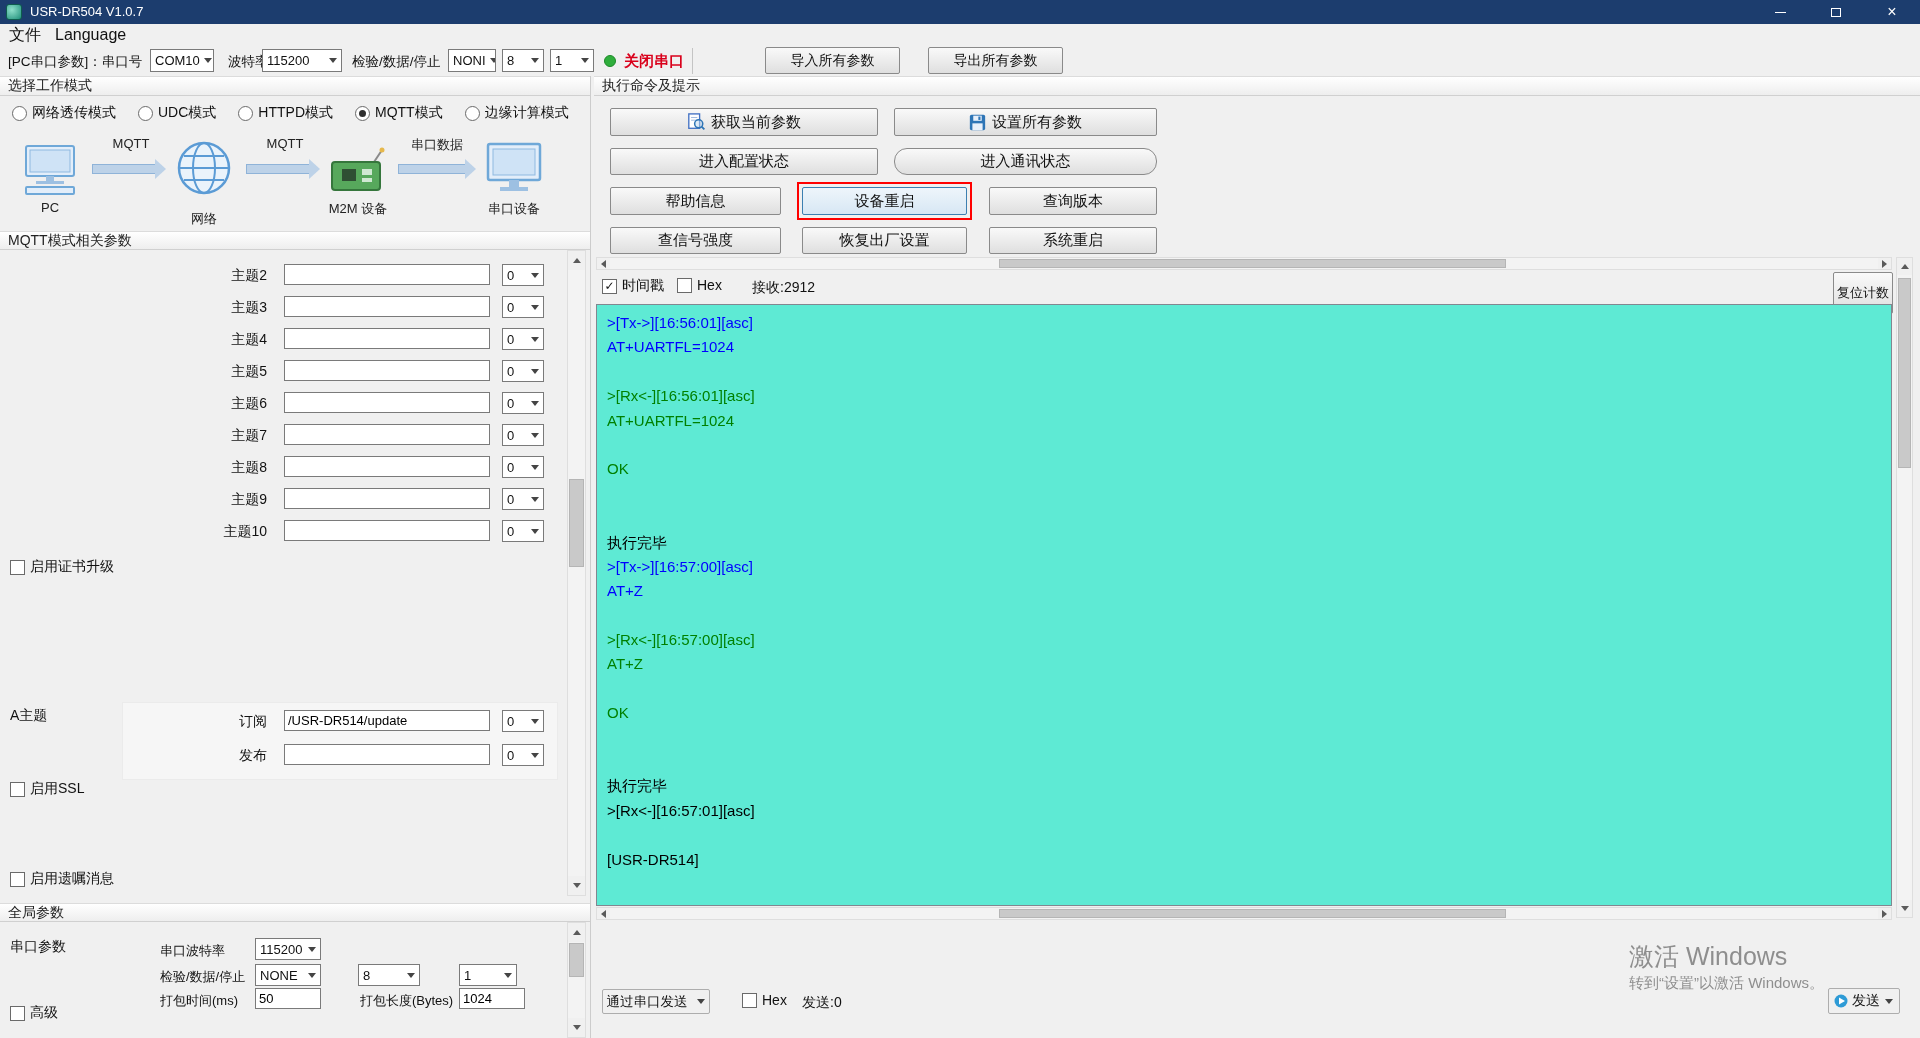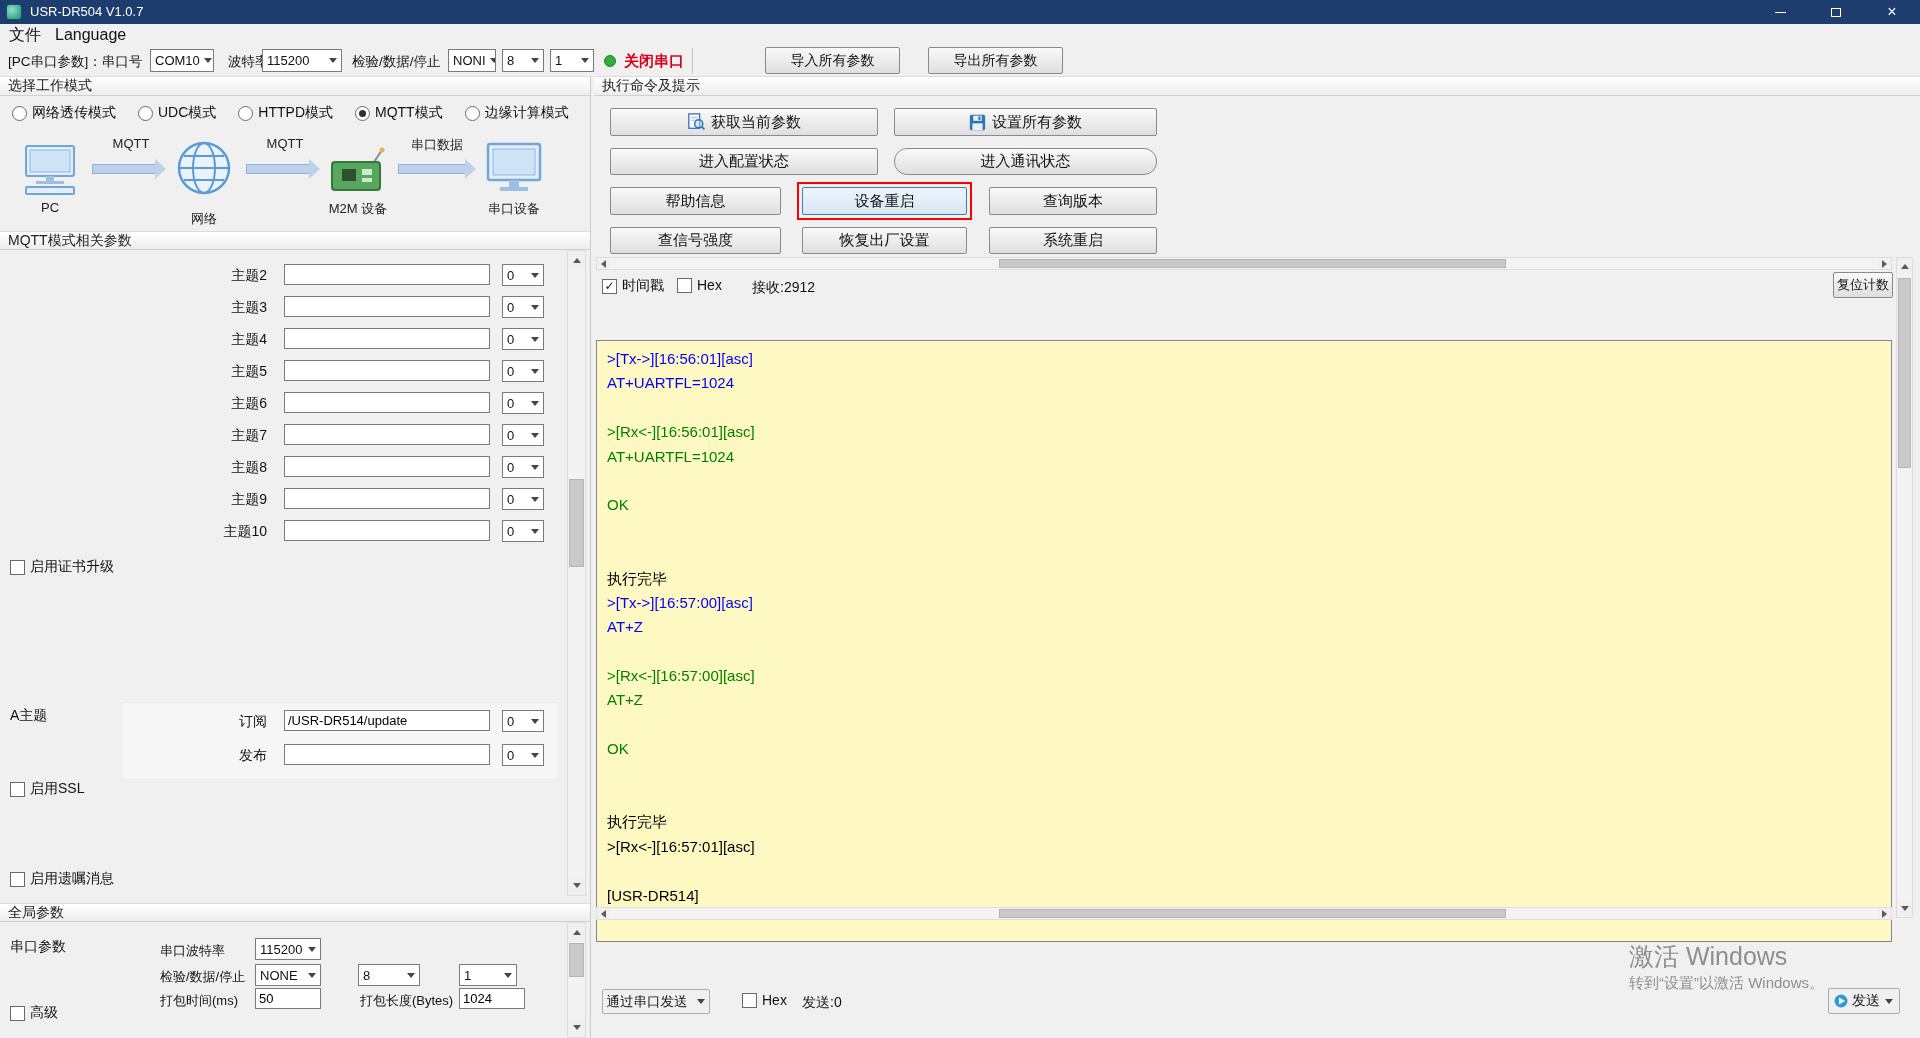--- a/index.html
+++ b/index.html
@@ -421,7 +421,7 @@
   <span>Hex</span>
 </div>
 <span class="lbl" style="left:720px;top:279px;margin-left:32px;">接收:2912</span>
-<div class="btn small" style="left:1833px;top:272px;width:60px;height:26px;">
+<div class="btn small" style="left:1833px;top:272px;width:60px;height:42px;">
   <span>复位计数</span>
 </div>
 

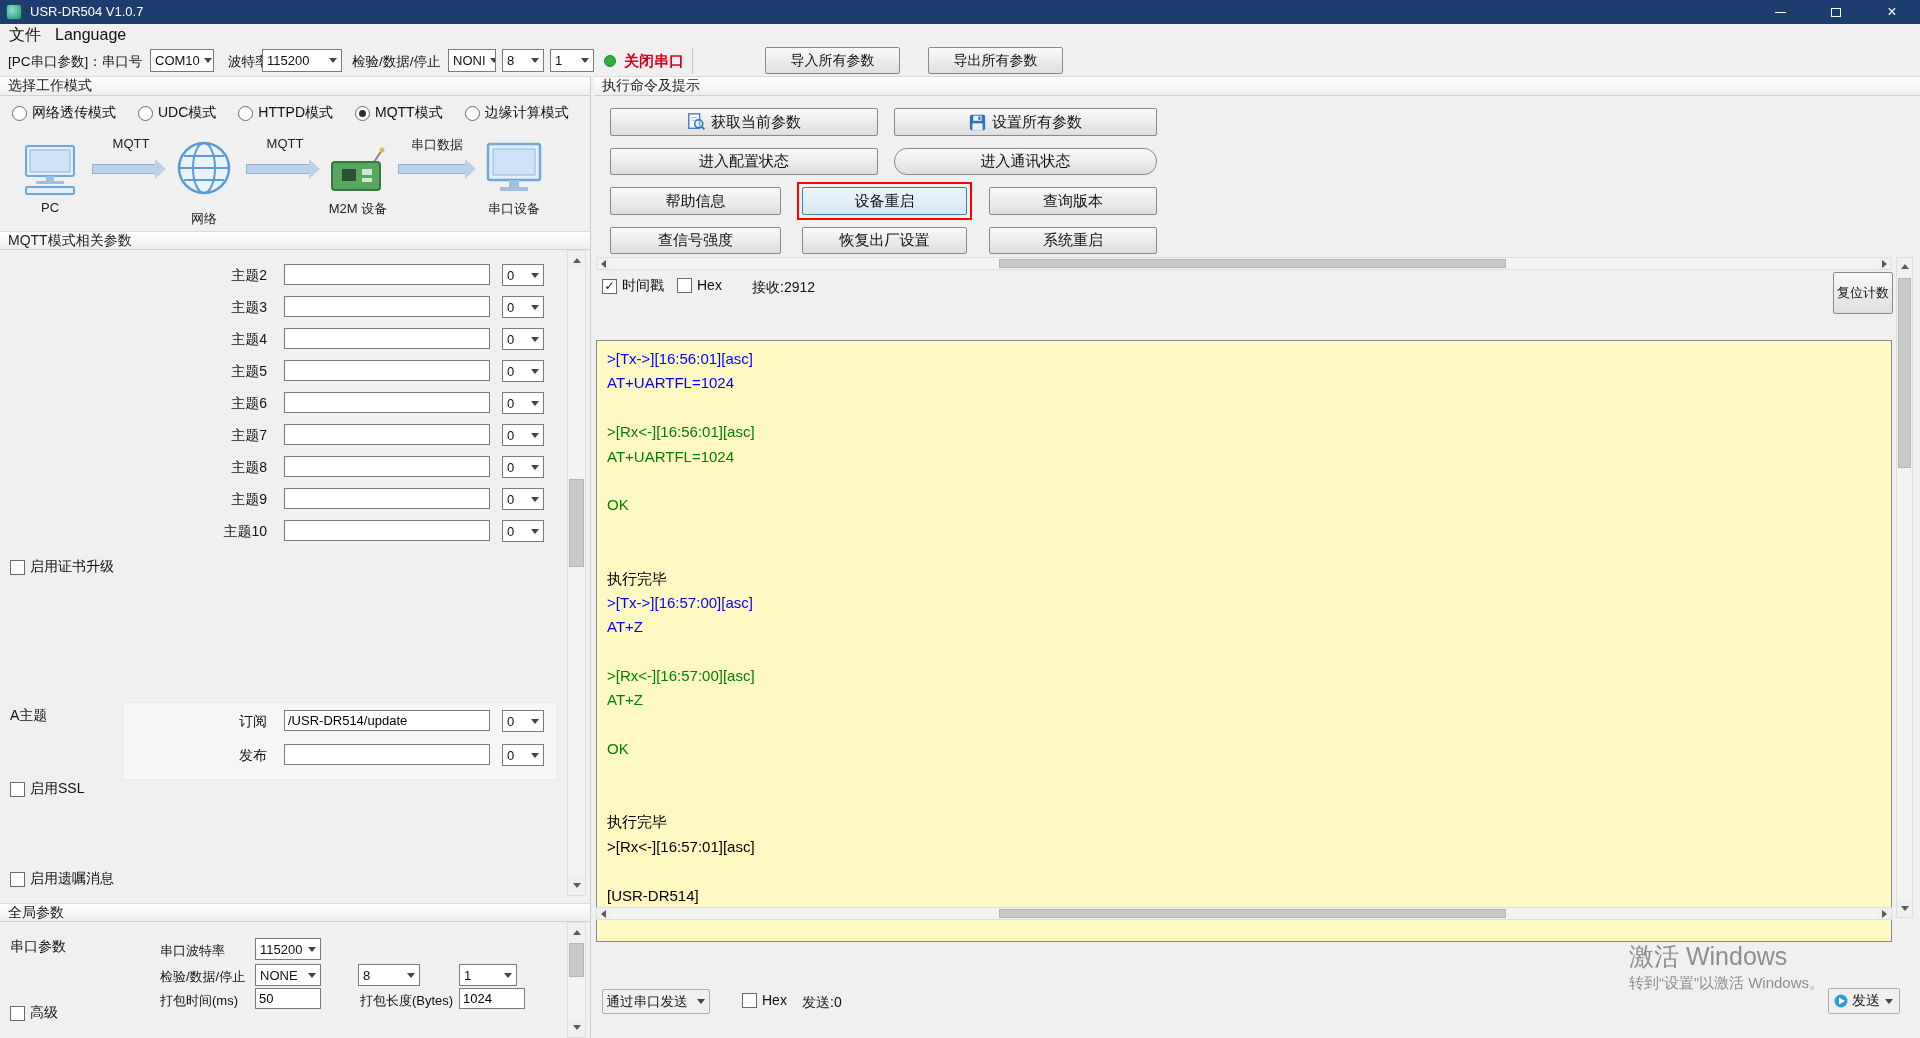--- a/index.html
+++ b/index.html
@@ -55,7 +55,7 @@
   .topic-row .t-label { position:absolute; left:0; top:3px; width:267px; text-align:right; font-size:14px;padding-left:33px; }
   .topic-row .t-input { left:284px; top:0; width:206px; height:21px; }
   .topic-row .t-combo { left:502px; top:0; width:42px; height:22px; }
-  .log-box { position:absolute; background:#fef9c3; border:1px solid #828790; padding:6px 10px; overflow:hidden;margin-top:36px; }
+  .log-box { position:absolute; background:#5eead4; border:1px solid #828790; padding:6px 10px; overflow:hidden; }
   .log-line { height:24.4px; line-height:24.4px; font-size:15px; white-space:pre; }
   .titlebtn { position:absolute; top:0; width:56px; height:24px; display:flex; align-items:center; justify-content:center; }
   .menu-item { padding:2px 7px; font-size:16px; }

